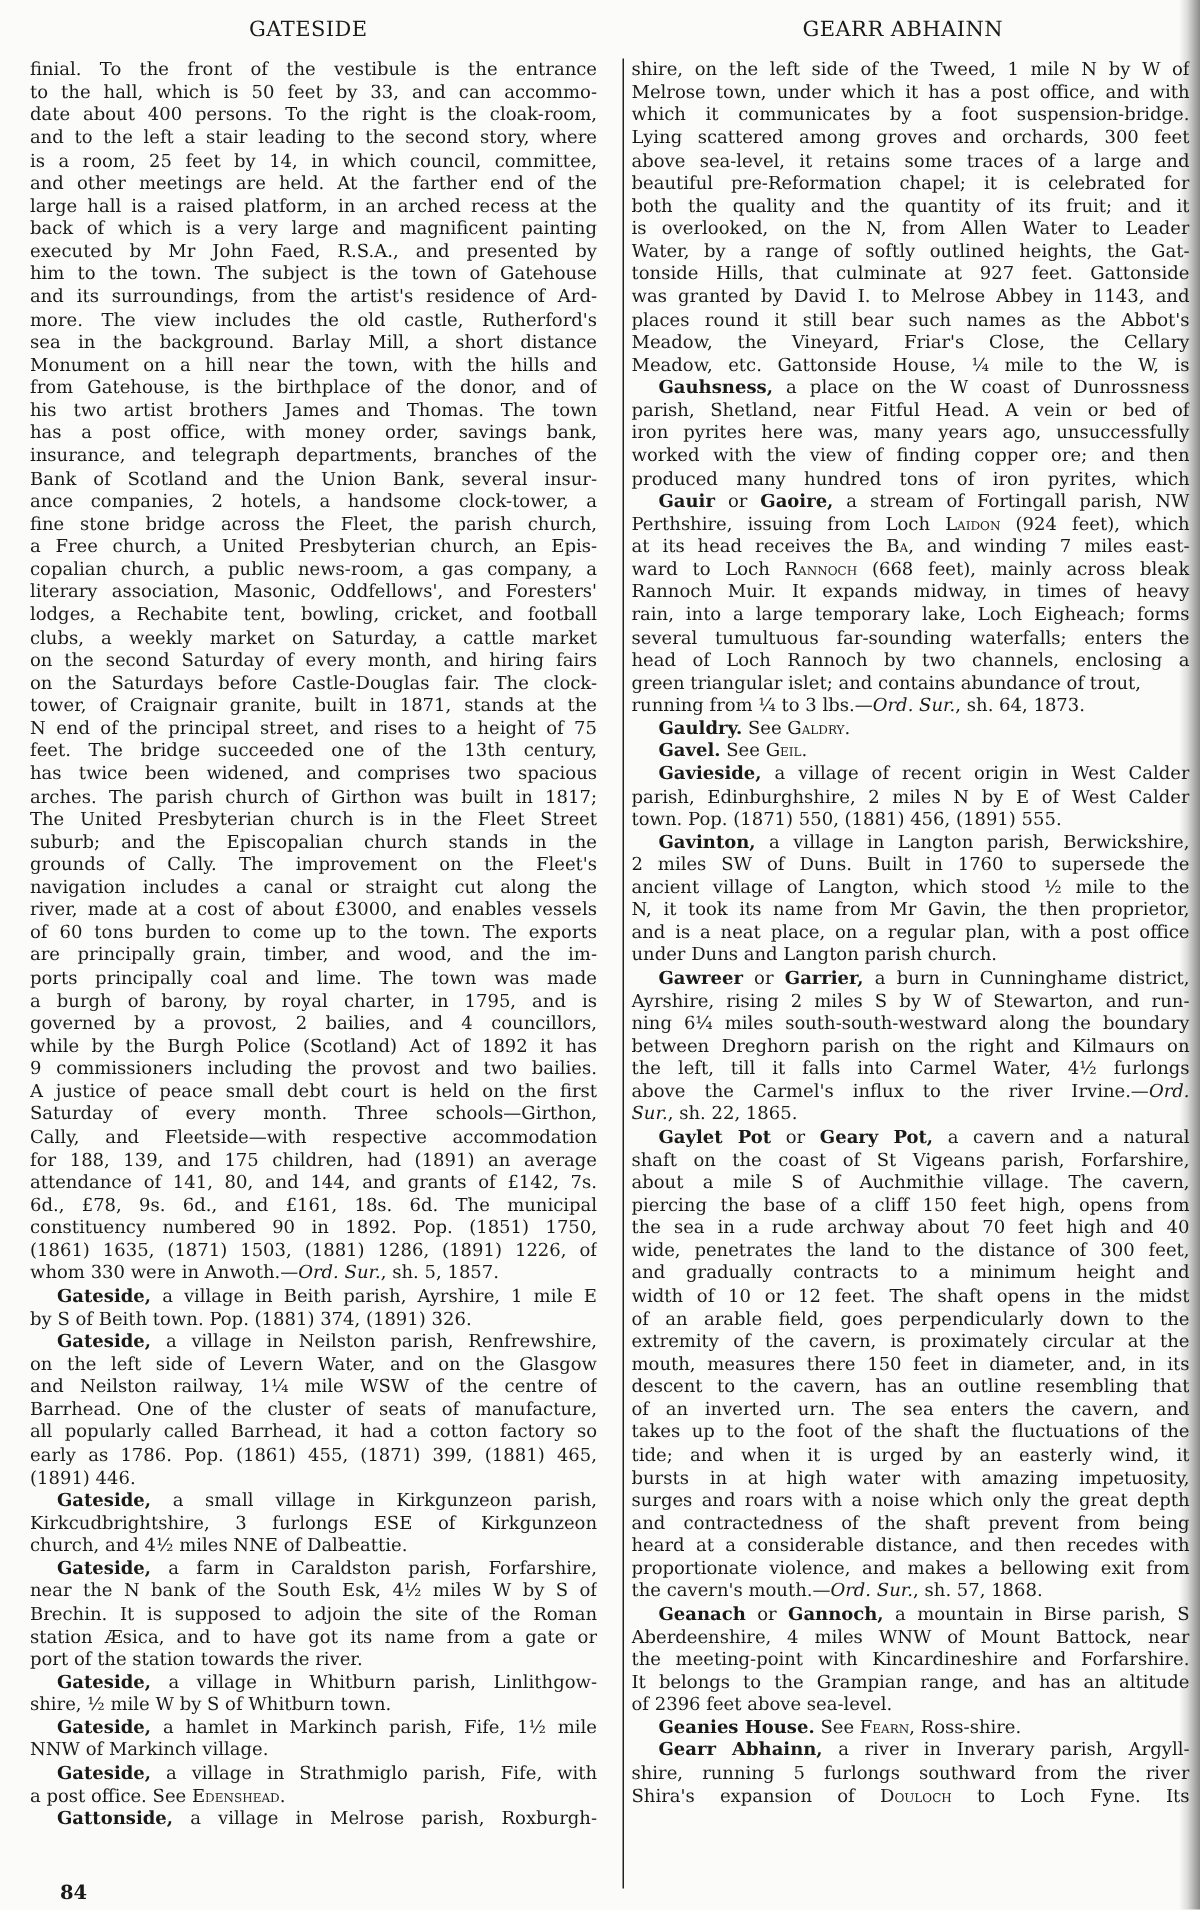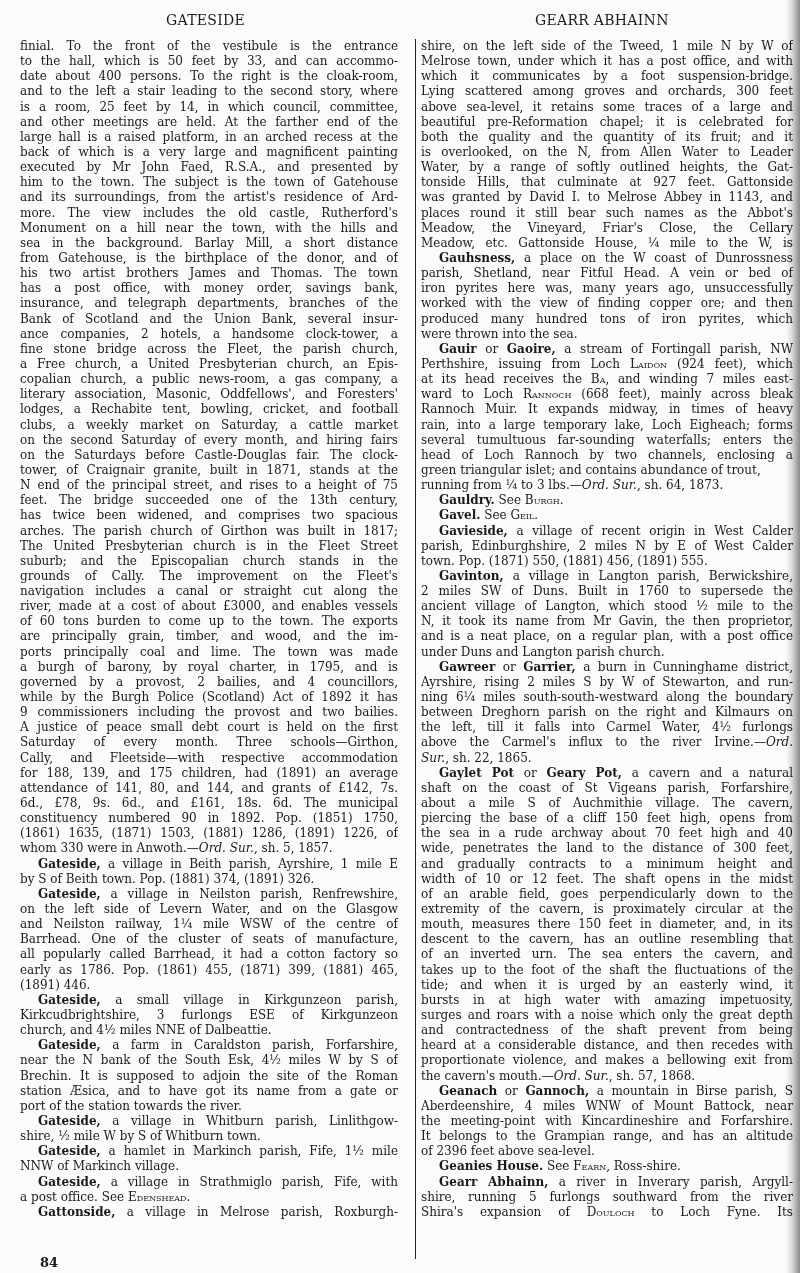--- a/index.html
+++ b/index.html
@@ -60,8 +60,8 @@
       <span class="line">him to the town.  The subject is the town of Gatehouse</span>
       <span class="line">and its surroundings, from the artist's residence of Ard-</span>
       <span class="line">more.  The view includes the old castle, Rutherford's</span>
+      <span class="line">sea in the background.  Barlay Mill, a short distance</span>
       <span class="line">Monument on a hill near the town, with the hills and</span>
-      <span class="line">sea in the background.  Barlay Mill, a short distance</span>
       <span class="line">from Gatehouse, is the birthplace of the donor, and of</span>
       <span class="line">his two artist brothers James and Thomas.  The town</span>
       <span class="line">has a post office, with money order, savings bank,</span>

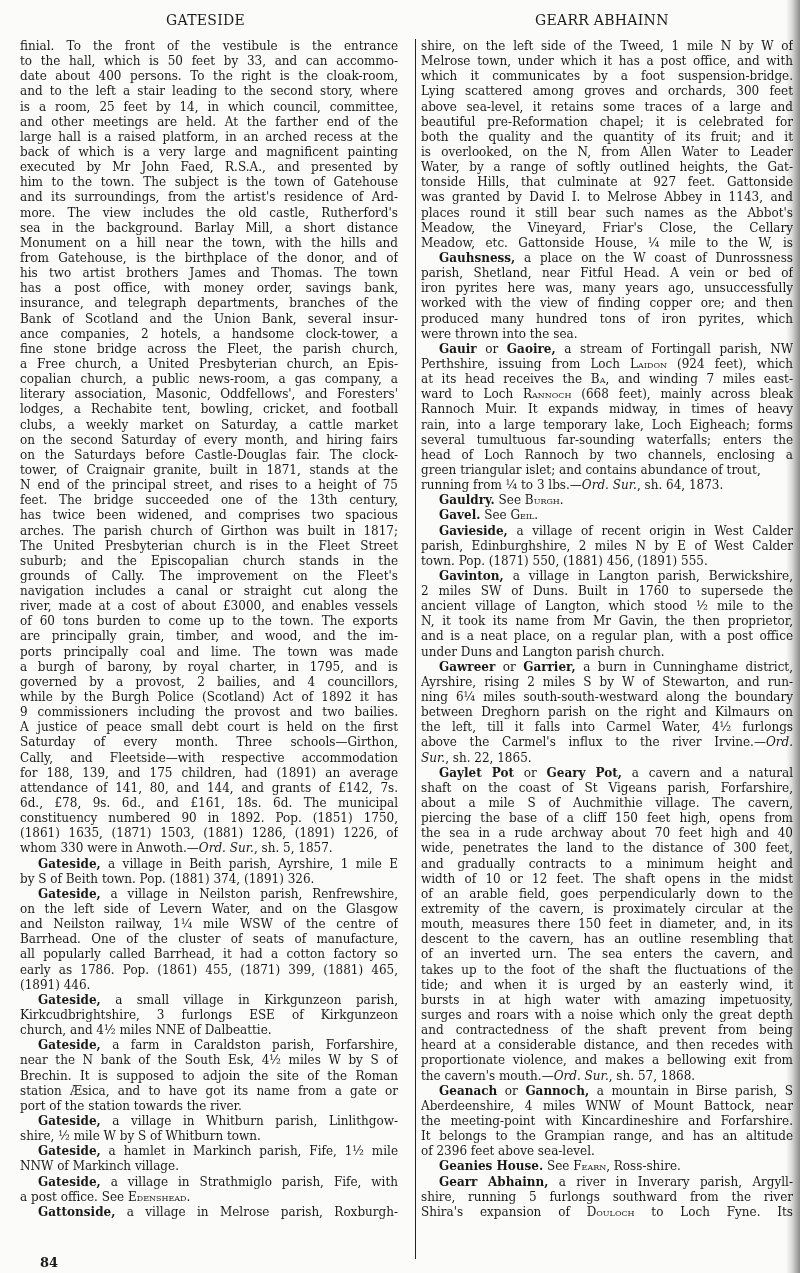--- a/index.html
+++ b/index.html
@@ -173,7 +173,6 @@
           <span class="line">iron pyrites here was, many years ago, unsuccessfully</span>
           <span class="line">worked with the view of finding copper ore; and then</span>
           <span class="line">produced many hundred tons of iron pyrites, which</span>
-          <span class="line last">were thrown into the sea.</span>
         </div>
     </div>
 

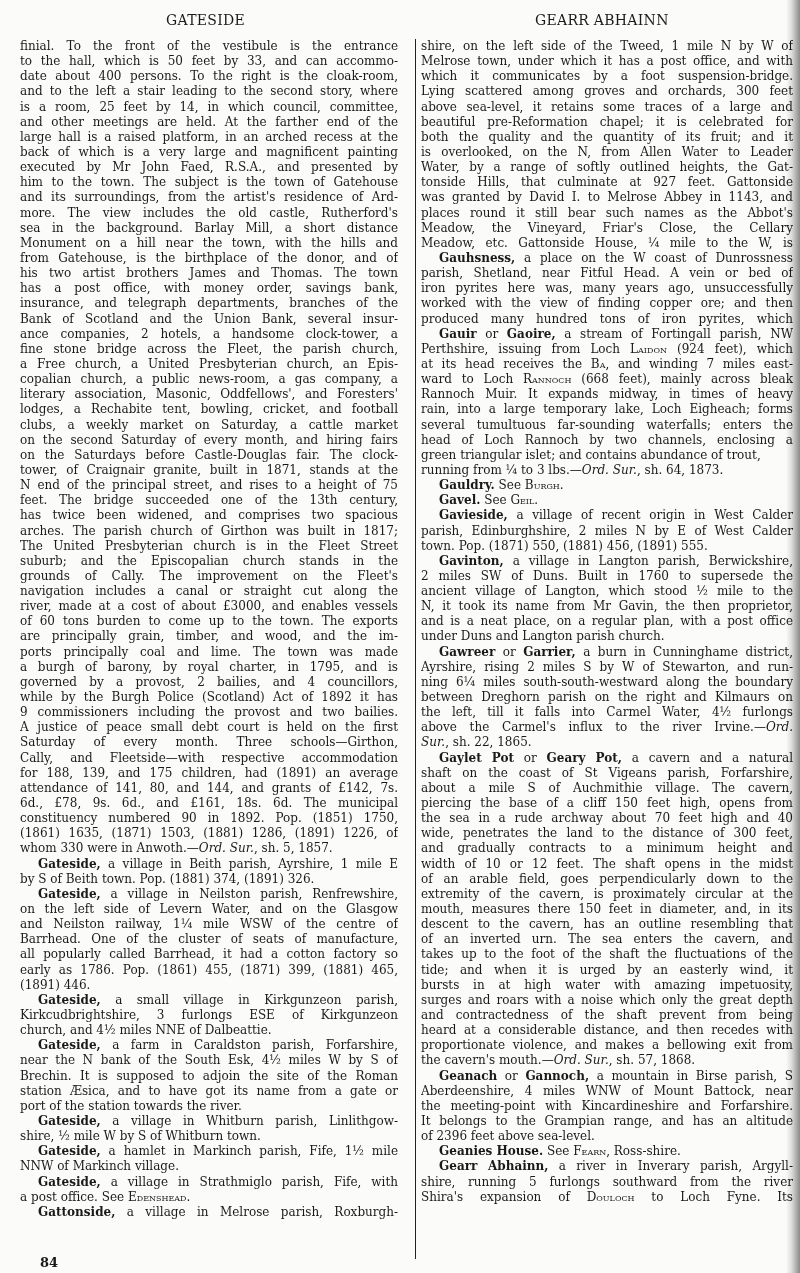--- a/index.html
+++ b/index.html
@@ -191,7 +191,7 @@
       <span class="line last"><span>running from ¼ to 3 lbs.—</span><span class="it">Ord. Sur.</span><span>, sh. 64, 1873.</span></span>
     </div>
 
-    <span class="line last" style="padding-left:18px;"><span class="hw">Gauldry.</span><span>  See </span><span class="sc">Burgh</span><span>.</span></span>
+    <span class="line last" style="padding-left:18px;"><span class="hw">Gauldry.</span><span>  See </span><span class="sc">Galdry</span><span>.</span></span>
 
     <span class="line last" style="padding-left:18px;"><span class="hw">Gavel.</span><span>  See </span><span class="sc">Geil</span><span>.</span></span>
 

